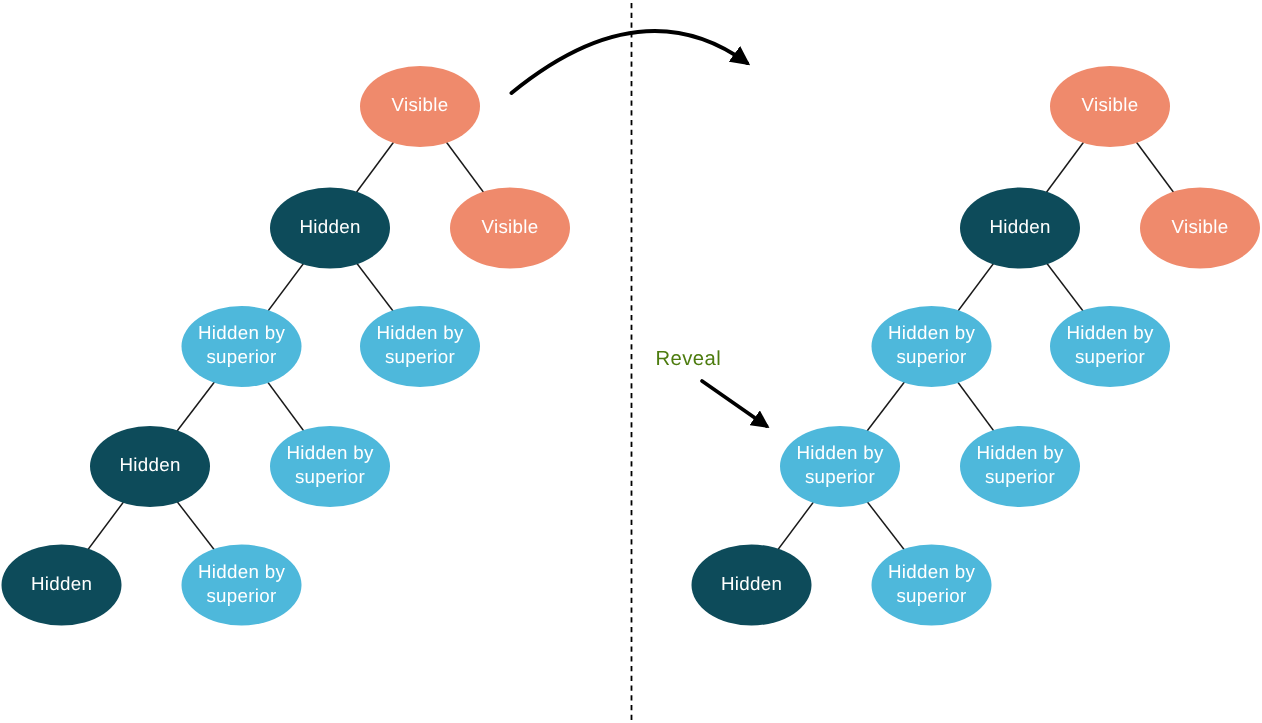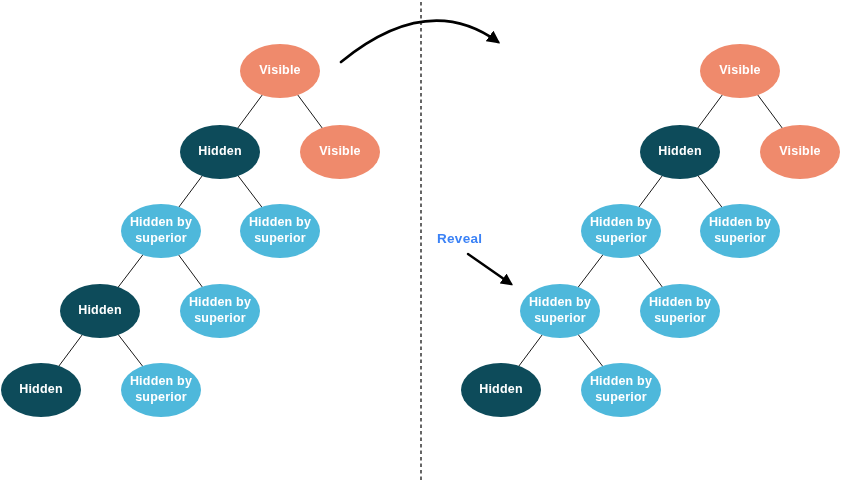--- a/index.html
+++ b/index.html
@@ -24,7 +24,7 @@
     text-align:center;
     color:#ffffff;
     font-size:12.5px;
-    font-weight:bold;
+    font-weight:normal;
     letter-spacing:0.2px;
     line-height:1.25;
     padding:0 3px;

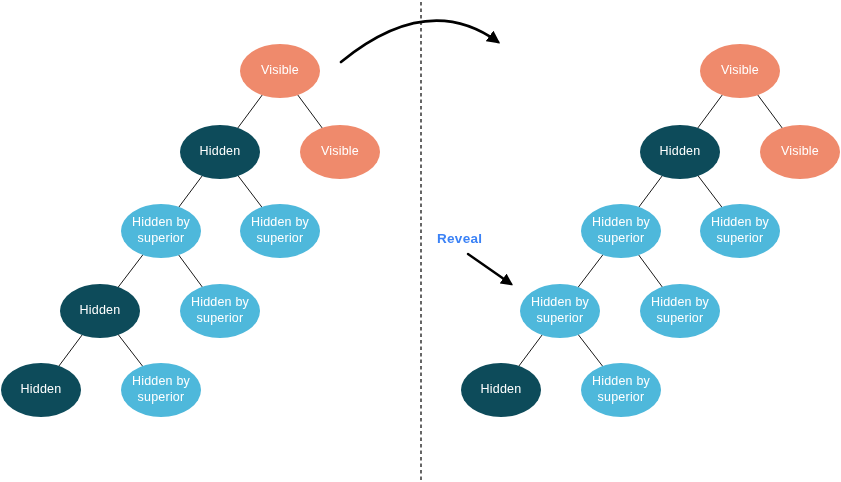--- a/index.html
+++ b/index.html
@@ -35,8 +35,8 @@
     left:437px;
     top:231px;
     font-size:13.5px;
-    font-weight:bold;
-    color:#3b82f6;
+    font-weight:normal;
+    color:#4d7c0f;
     letter-spacing:0.3px;
   }
 </style>

